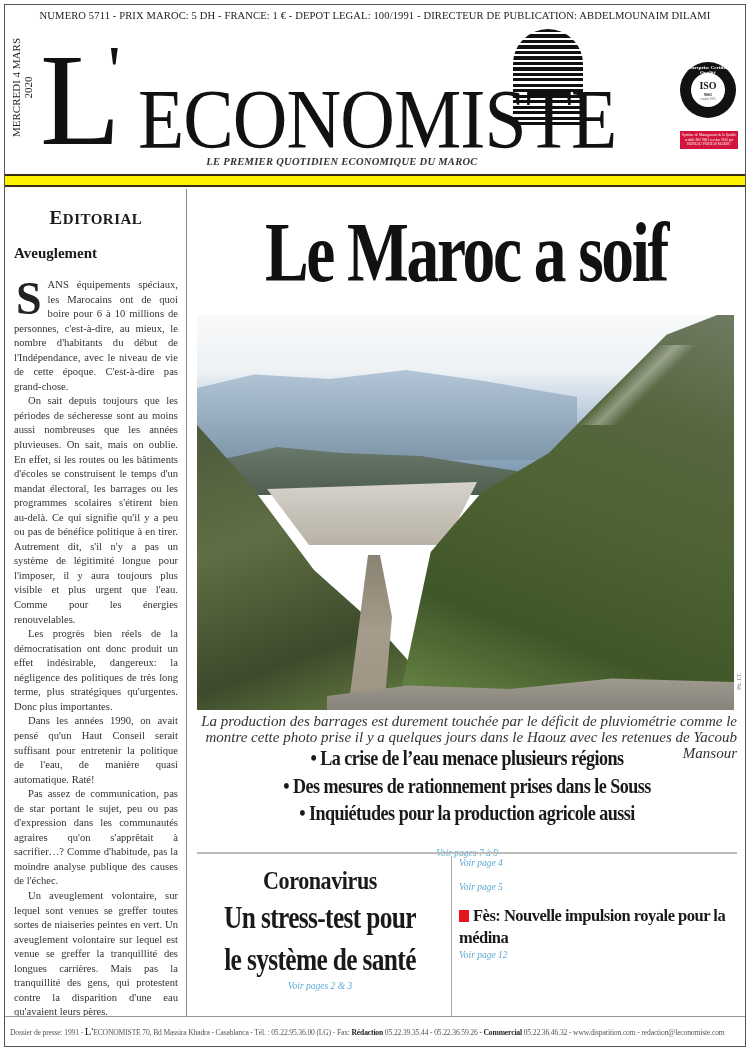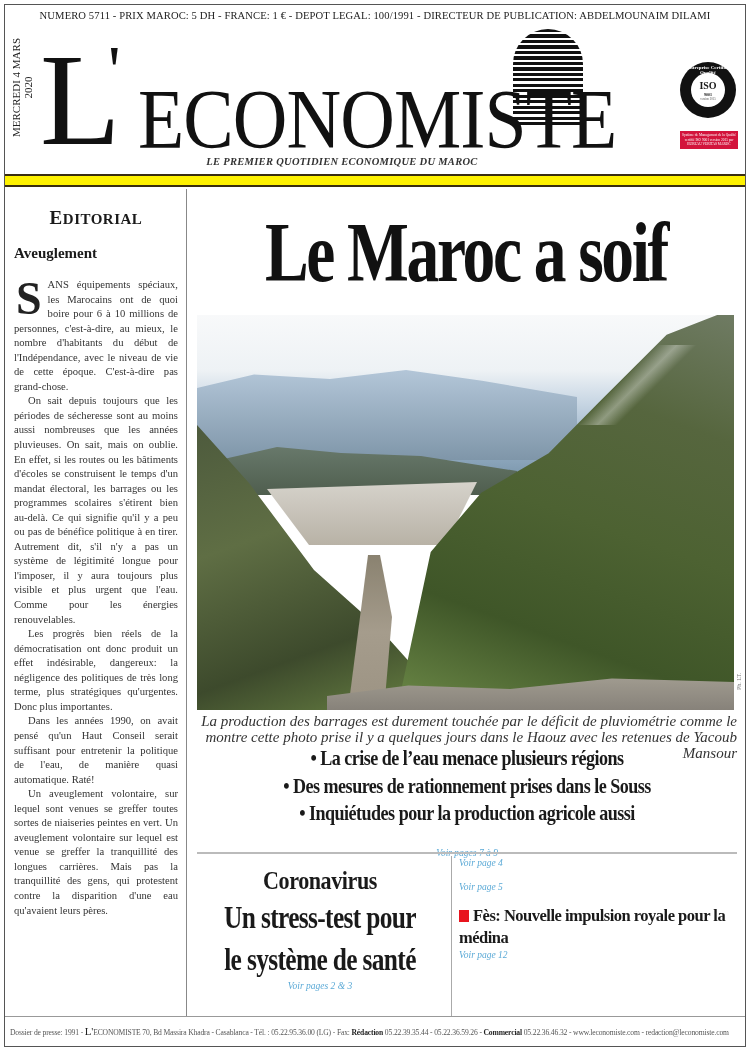--- a/index.html
+++ b/index.html
@@ -131,6 +131,7 @@
     <p>On sait depuis toujours que les périodes de sécheresse sont au moins aussi nombreuses que les années pluvieuses. On sait, mais on oublie. En effet, si les routes ou les bâtiments d'écoles se construisent le temps d'un mandat électoral, les barrages ou les programmes scolaires s'étirent bien au-delà. Ce qui signifie qu'il y a peu ou pas de bénéfice politique à en tirer. Autrement dit, s'il n'y a pas un système de légitimité longue pour l'imposer, il y aura toujours plus visible et plus urgent que l'eau. Comme pour les énergies renouvelables.</p>
     <p>Les progrès bien réels de la démocratisation ont donc produit un effet indésirable, dangereux: la négligence des politiques de très long terme, plus stratégiques qu'urgentes. Donc plus importantes.</p>
     <p>Dans les années 1990, on avait pensé qu'un Haut Conseil serait suffisant pour entretenir la politique de l'eau, de manière quasi automatique. Raté!</p>
+    <p>Pas assez de communication, pas de star portant le sujet, peu ou pas d'expression dans les communautés agraires qu'on s'apprêtait à sacrifier…? Comme d'habitude, pas la moindre analyse publique des causes de l'échec.</p>
     <p>Un aveuglement volontaire, sur lequel sont venues se greffer toutes sortes de niaiseries peintes en vert. Un aveuglement volontaire sur lequel est venue se greffer la tranquillité des longues carrières. Mais pas la tranquillité des gens, qui protestent contre la disparition d'une eau qu'avaient leurs pères.</p>
 
   </div>

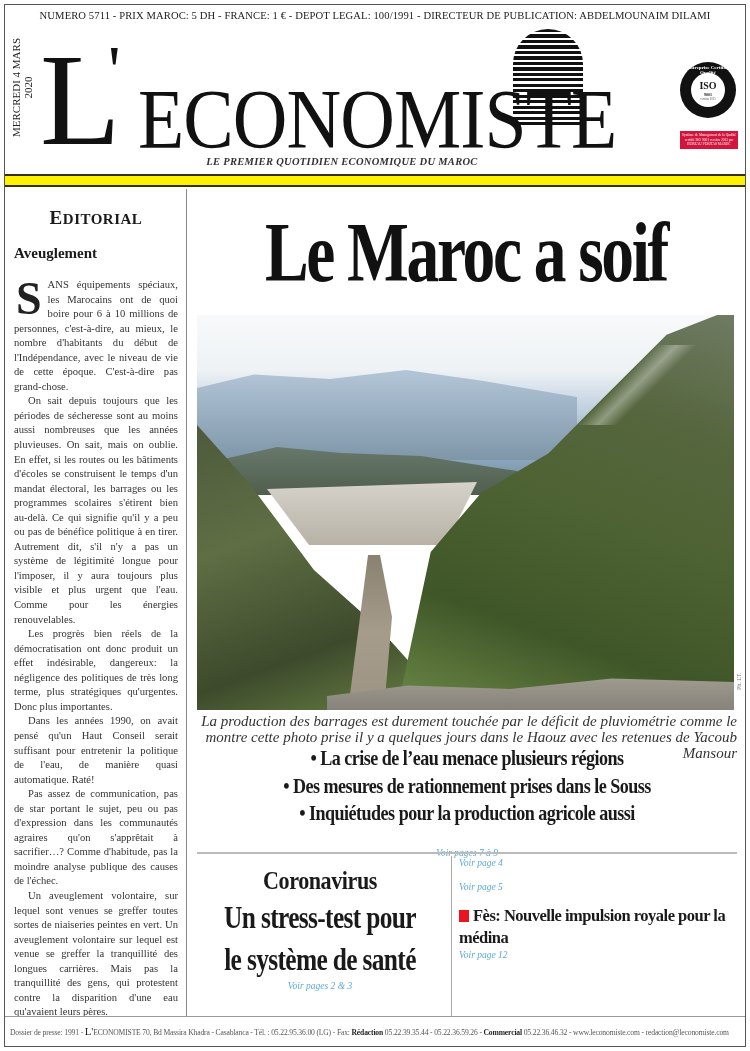--- a/index.html
+++ b/index.html
@@ -187,7 +187,7 @@
 
 <div class="footer-line"></div>
 <div class="footer">
-  <span>Dossier de presse: 1991 - </span><span class="brand">L'</span><span>ECONOMISTE</span><span> 70, Bd Massira Khadra - Casablanca - Tél. : 05.22.95.36.00 (LG) - Fax: </span><b>Rédaction</b><span> 05.22.39.35.44 - 05.22.36.59.26 - </span><b>Commercial</b><span> 05.22.36.46.32 - </span><span>www.leconomiste.com</span><span> - </span><span>redaction@leconomiste.com</span>
+  <span>Dossier de presse: 1991 - </span><span class="brand">L'</span><span>ECONOMISTE</span><span> 70, Bd Massira Khadra - Casablanca - Tél. : 05.22.95.36.00 (LG) - Fax: </span><b>Rédaction</b><span> 05.22.39.35.44 - 05.22.36.59.26 - </span><b>Commercial</b><span> 05.22.36.46.32 - </span><span>www.disparition.com</span><span> - </span><span>redaction@leconomiste.com</span>
 </div>
 
 </body></html>

